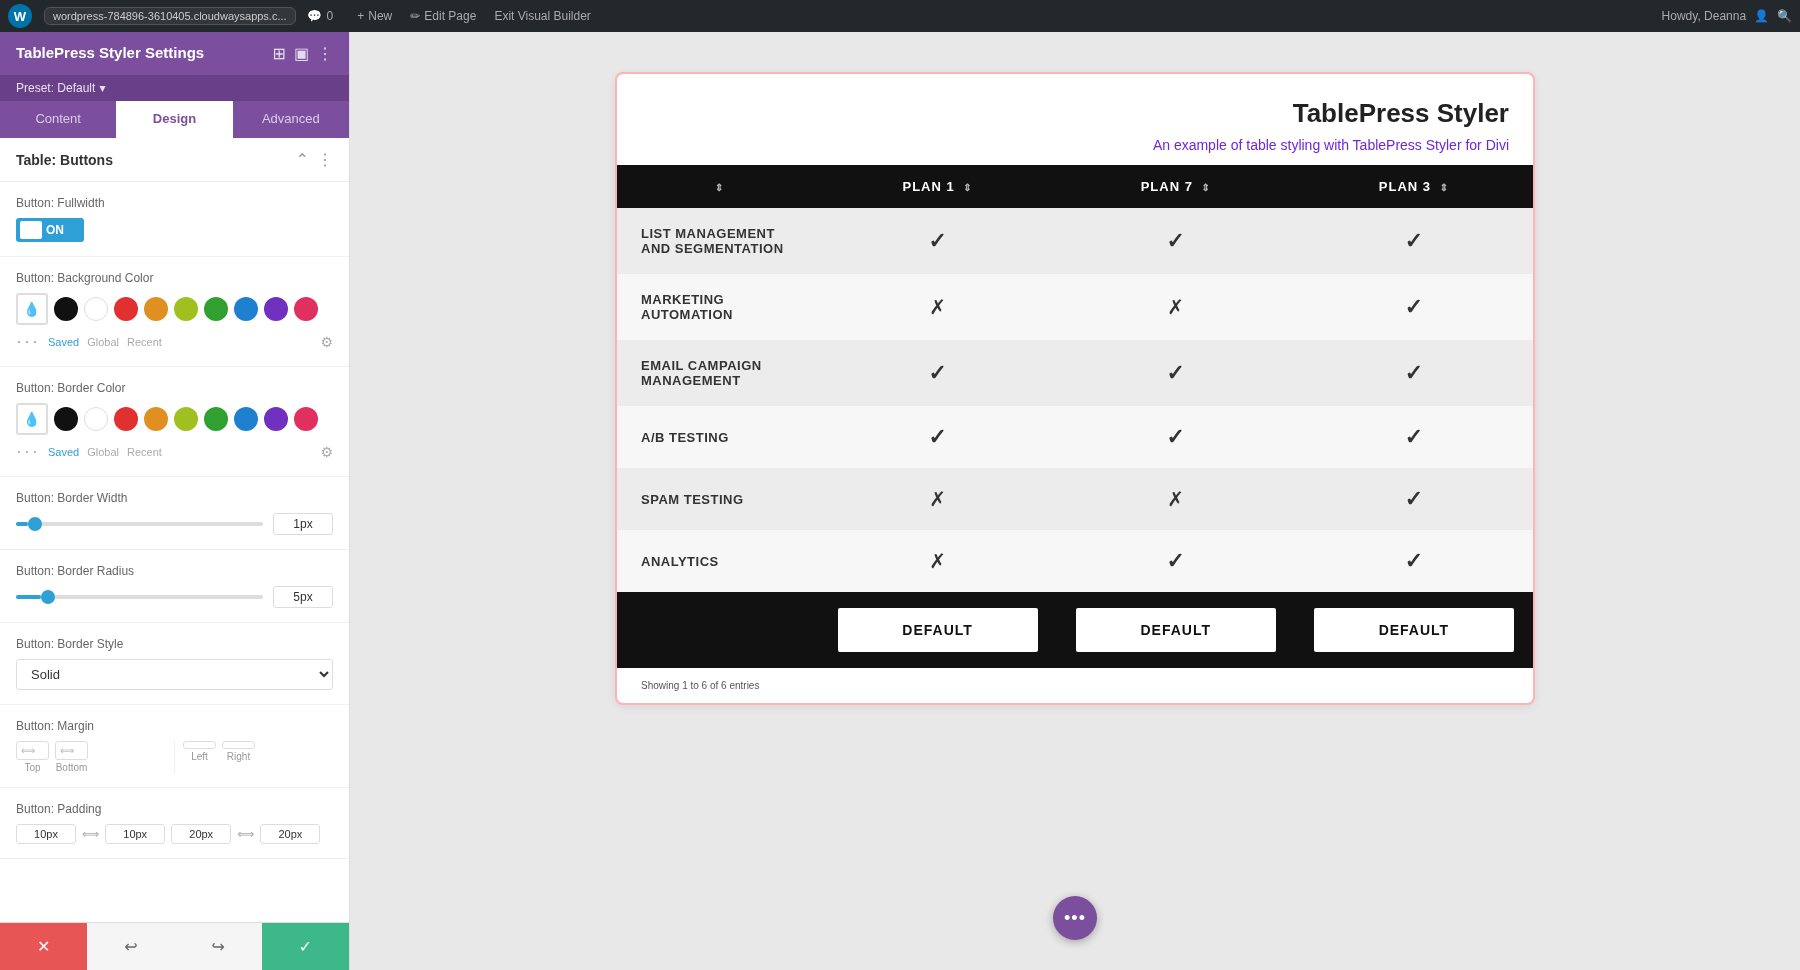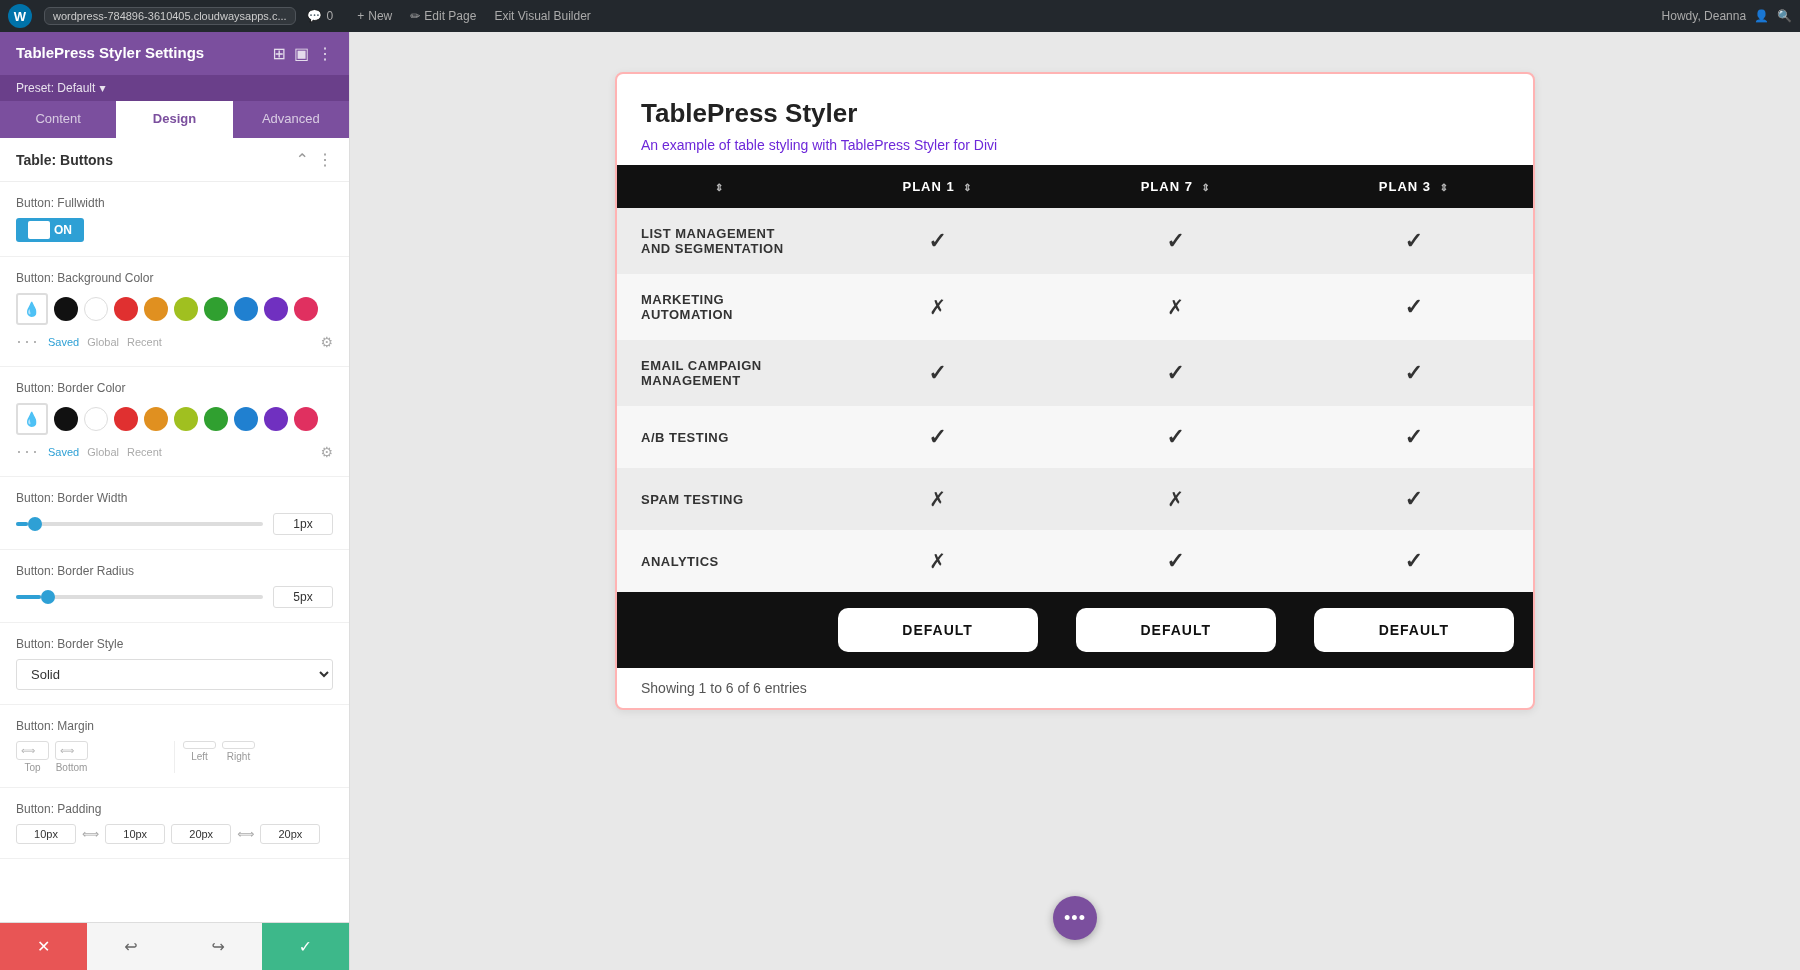--- a/index.html
+++ b/index.html
@@ -350,7 +350,7 @@
     }
     .table-card-title-area {
       padding: 24px 24px 12px;
-      text-align: left;
+      text-align: right;
     }
     .table-main-title {
       font-size: 26px;

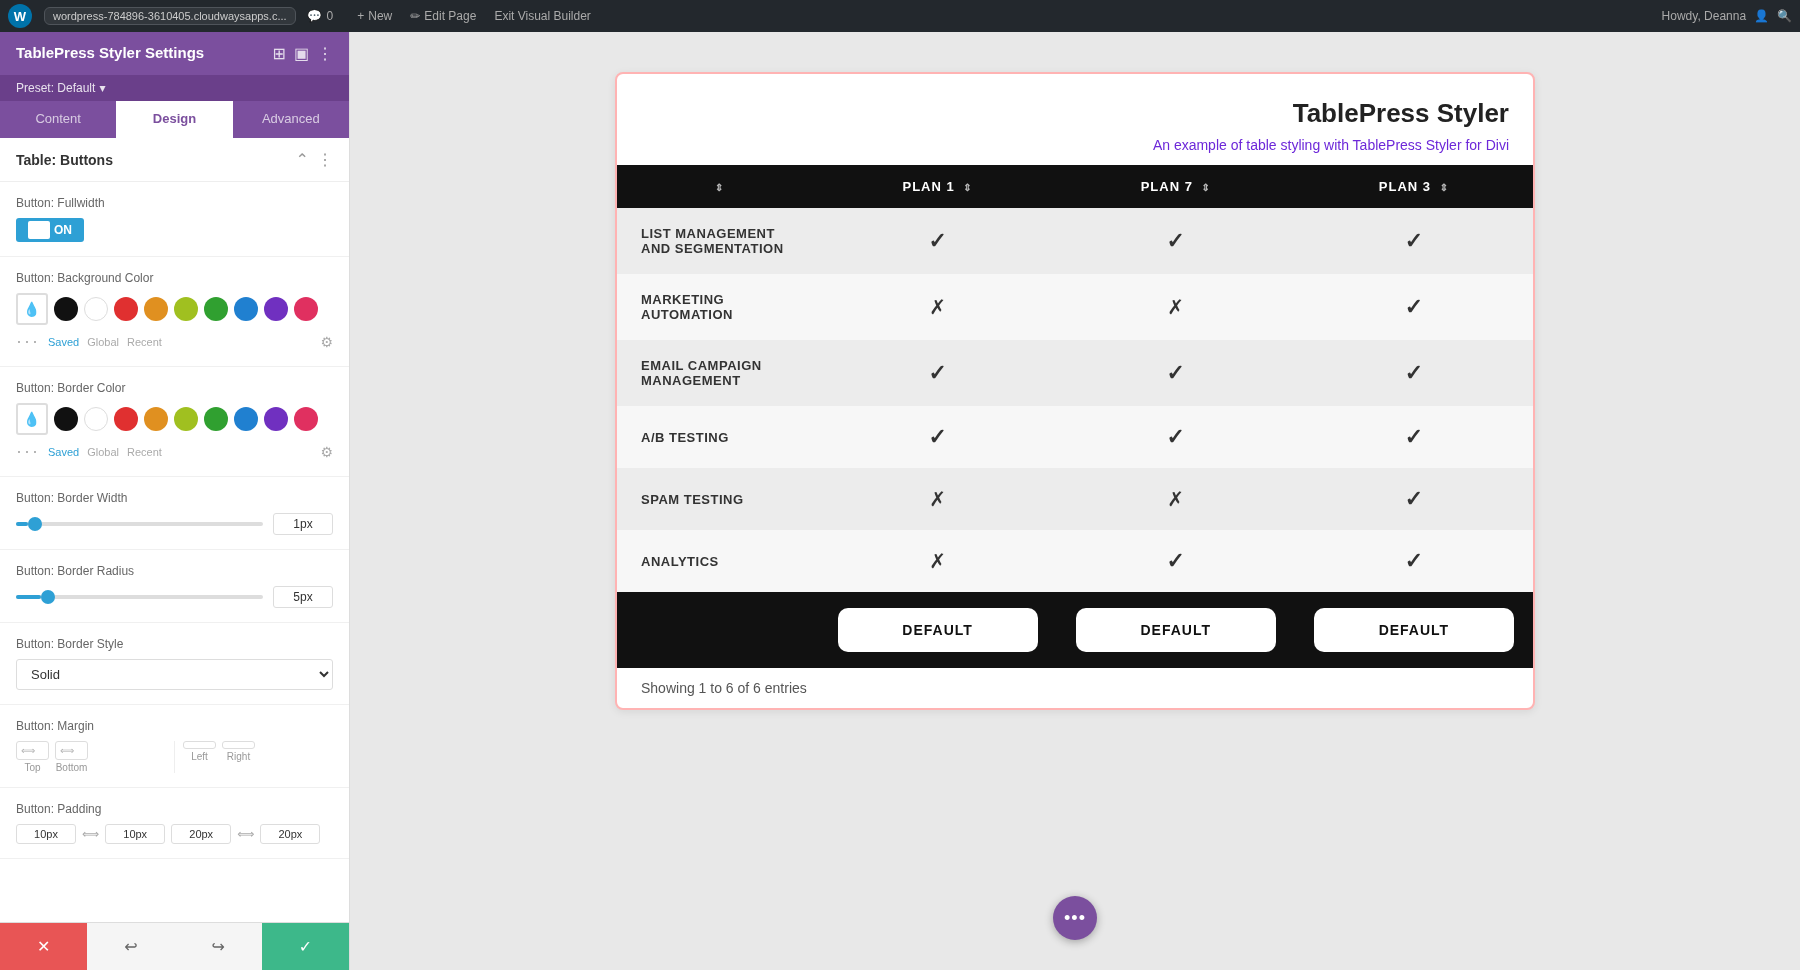--- a/index.html
+++ b/index.html
@@ -164,7 +164,7 @@
     .toggle {
       background: #2ea0d5;
       border-radius: 3px;
-      padding: 3px 8px 3px 12px;
+      padding: 3px 8px 3px 4px;
       display: flex; align-items: center; gap: 4px;
       cursor: pointer;
       width: 68px;

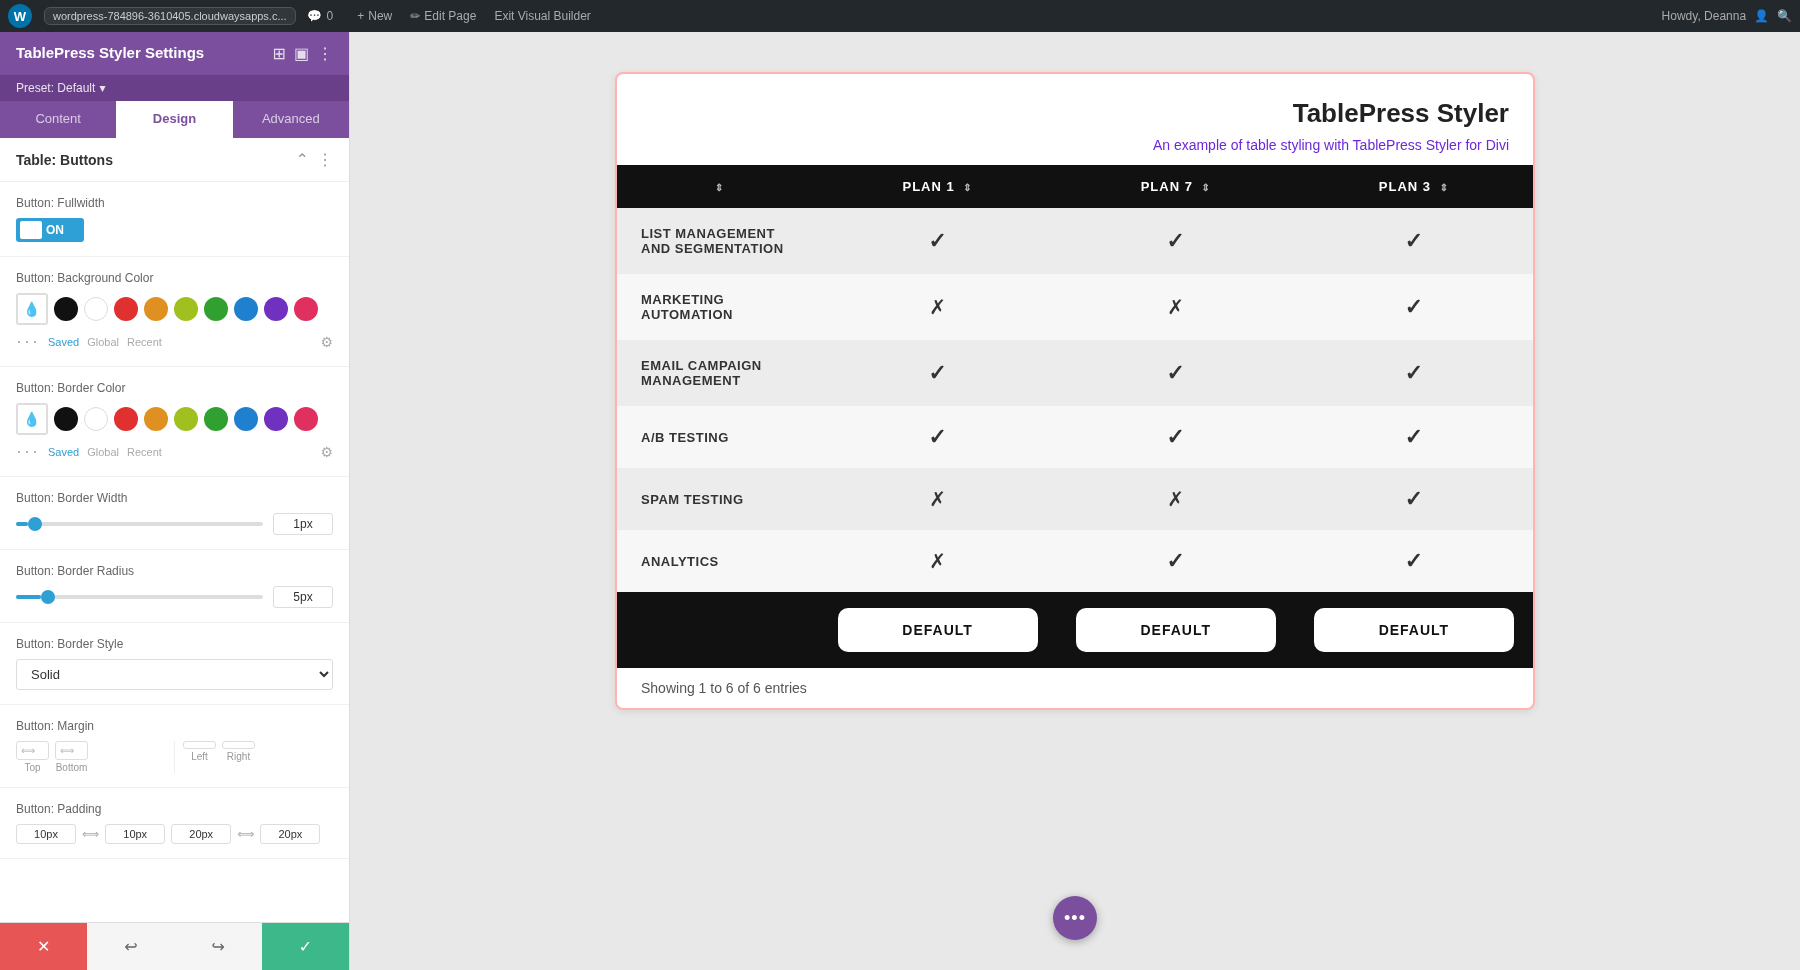--- a/index.html
+++ b/index.html
@@ -433,7 +433,7 @@
       color: #111;
       width: 200px;
       cursor: pointer;
-      border-radius: 10px;
+      border-radius: 2px;
     }
 
     

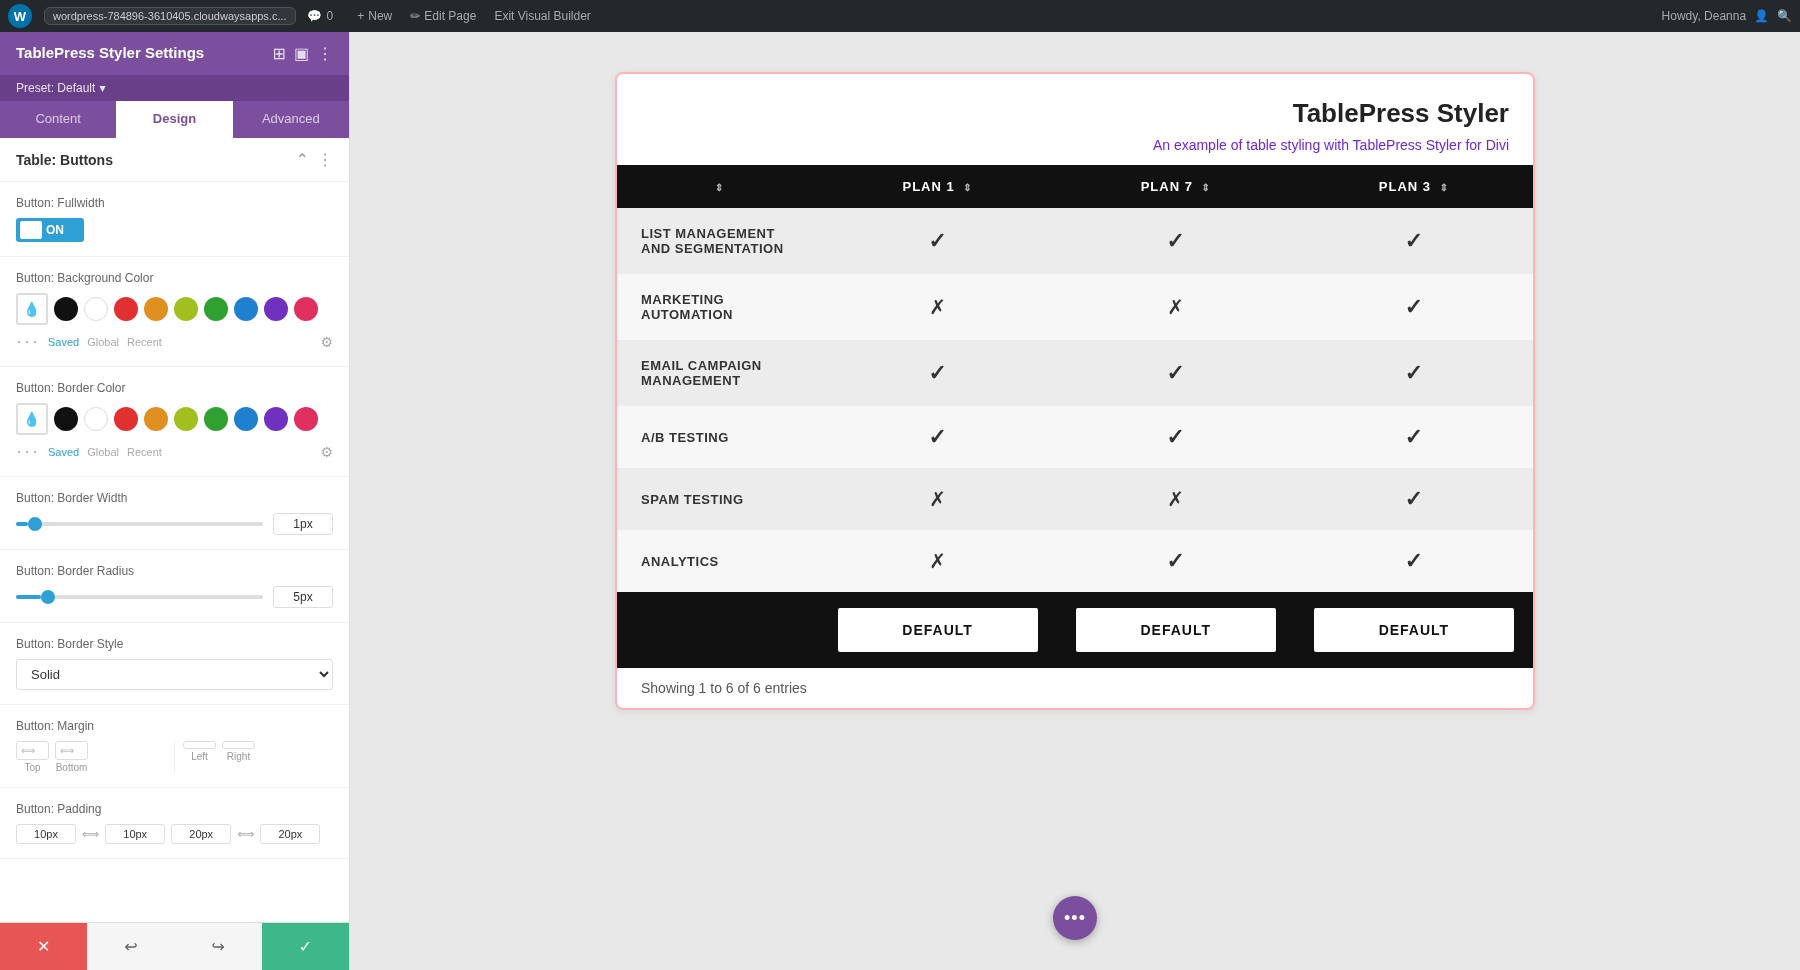--- a/index.html
+++ b/index.html
@@ -439,7 +439,7 @@
     
     .table-footer-text {
       padding: 12px 24px;
-      font-size: 14px;
+      font-size: 10px;
       color: #555;
     }
 

